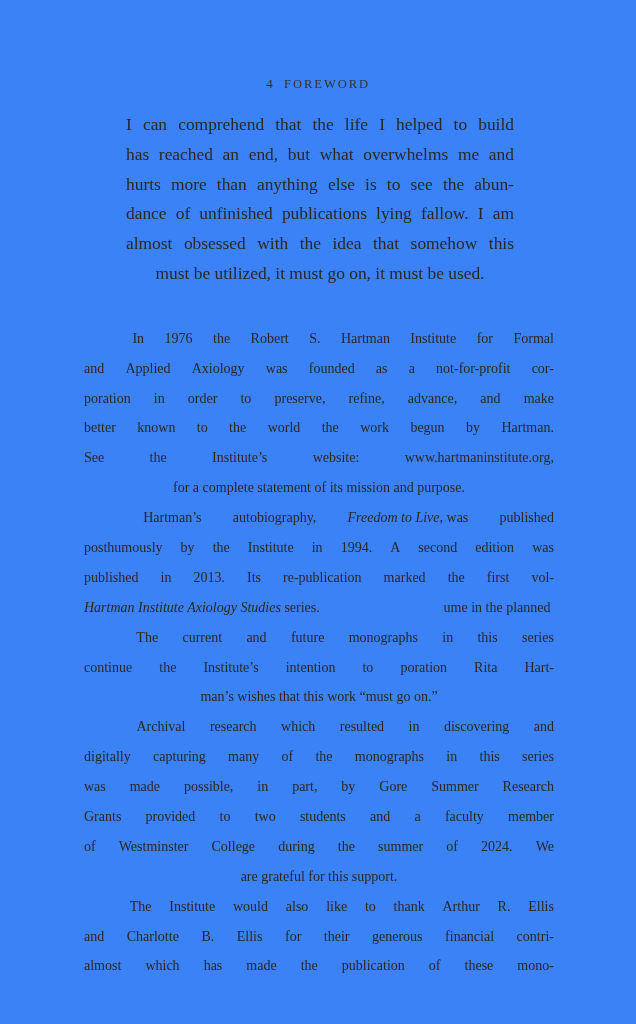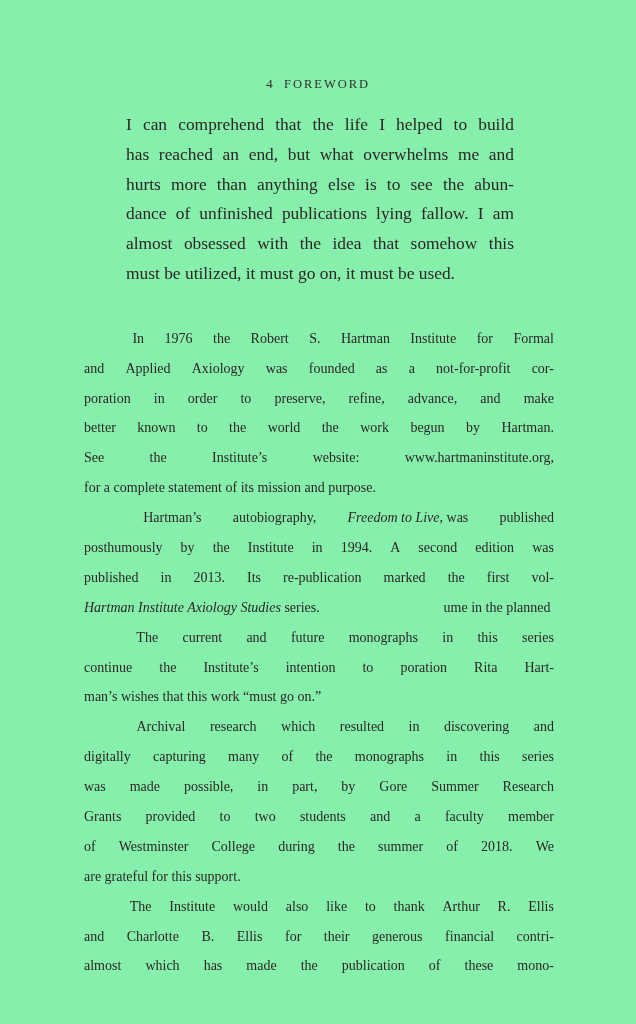--- a/index.html
+++ b/index.html
@@ -12,7 +12,7 @@
     position: relative;
     width: 636px;
     height: 1024px;
-    background: #86efac;
+    background: #3b82f6;
     overflow: hidden;
     font-family: "Liberation Serif", "DejaVu Serif", serif;
     color: #2b2724;

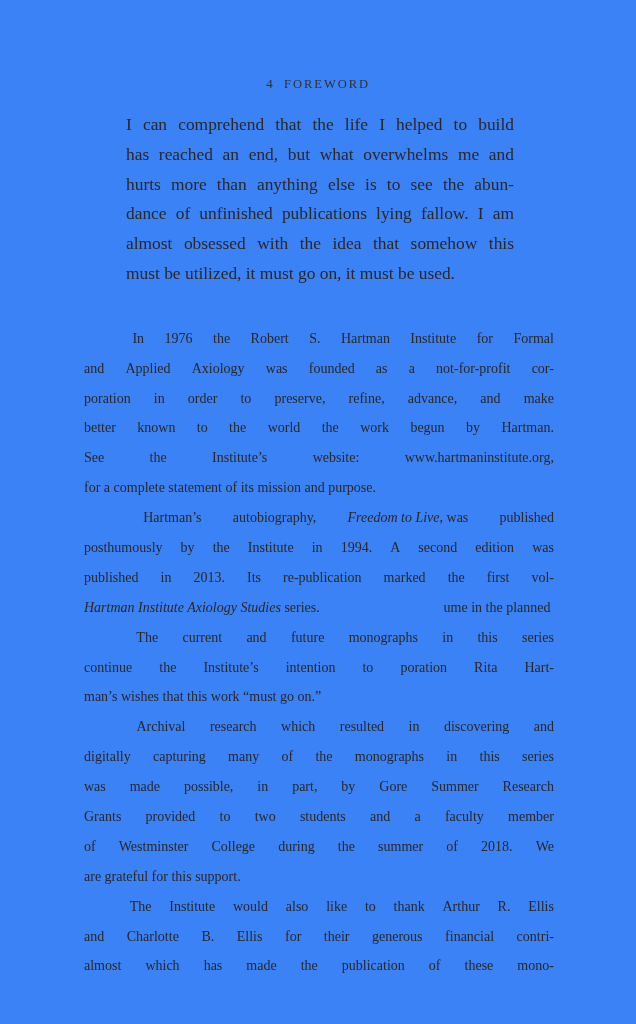--- a/index.html
+++ b/index.html
@@ -67,7 +67,7 @@
   }
   
   .line.last {
-    justify-content: flex-start;
+    justify-content: center;
   }
   .line .w {
     white-space: pre;

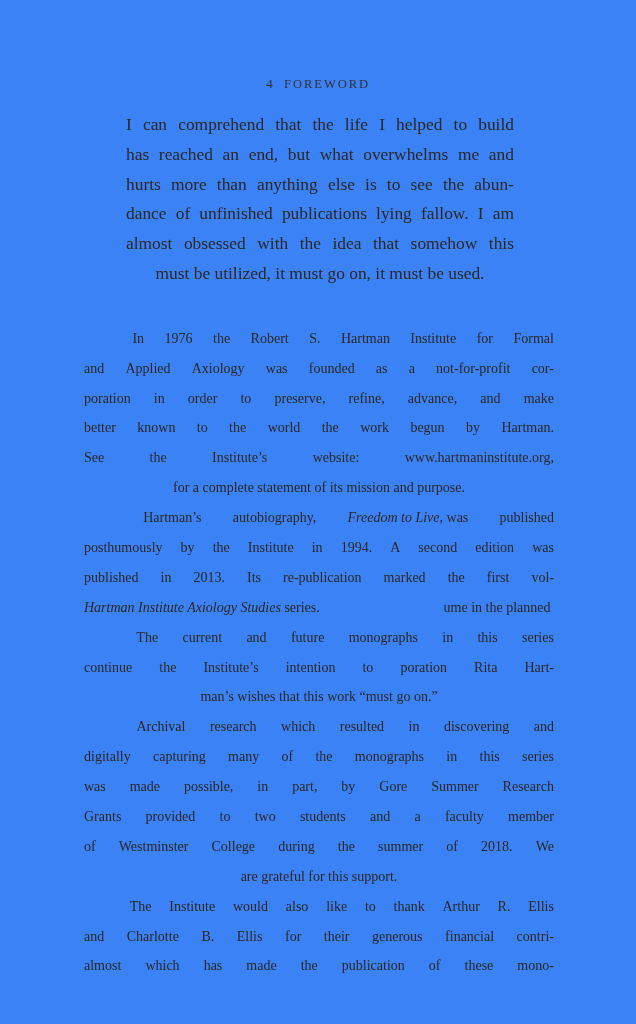--- a/index.html
+++ b/index.html
@@ -140,7 +140,7 @@
           <div class="line just"><span class="w">digitally</span><span class="w">capturing</span><span class="w">many</span><span class="w">of</span><span class="w">the</span><span class="w">monographs</span><span class="w">in</span><span class="w">this</span><span class="w">series</span></div>
           <div class="line just"><span class="w">was</span><span class="w">made</span><span class="w">possible,</span><span class="w">in</span><span class="w">part,</span><span class="w">by</span><span class="w">Gore</span><span class="w">Summer</span><span class="w">Research</span></div>
           <div class="line just"><span class="w">Grants</span><span class="w">provided</span><span class="w">to</span><span class="w">two</span><span class="w">students</span><span class="w">and</span><span class="w">a</span><span class="w">faculty</span><span class="w">member</span></div>
-          <div class="line just"><span class="w">of</span><span class="w">Westminster</span><span class="w">College</span><span class="w">during</span><span class="w">the</span><span class="w">summer</span><span class="w">of</span><span class="w">2018.</span><span class="w">We</span></div>
+          <div class="line just"><span class="w">of</span><span class="w">Westminster</span><span class="w">College</span><span class="w">during</span><span class="w">the</span><span class="w">summer</span><span class="w">of</span><span class="w">2024.</span><span class="w">We</span></div>
           <div class="line last"><span class="w">are grateful for this support.</span></div>
         </div>
         <div class="para">

